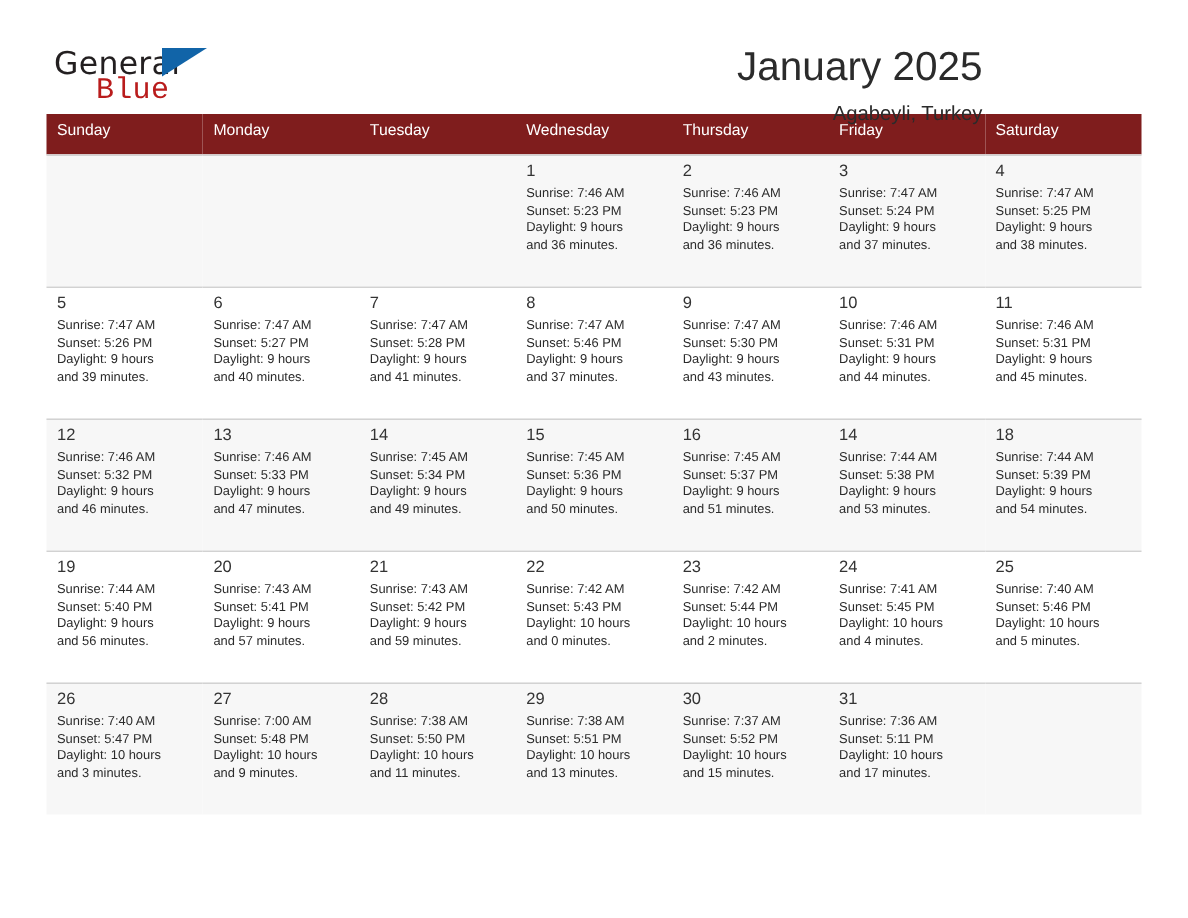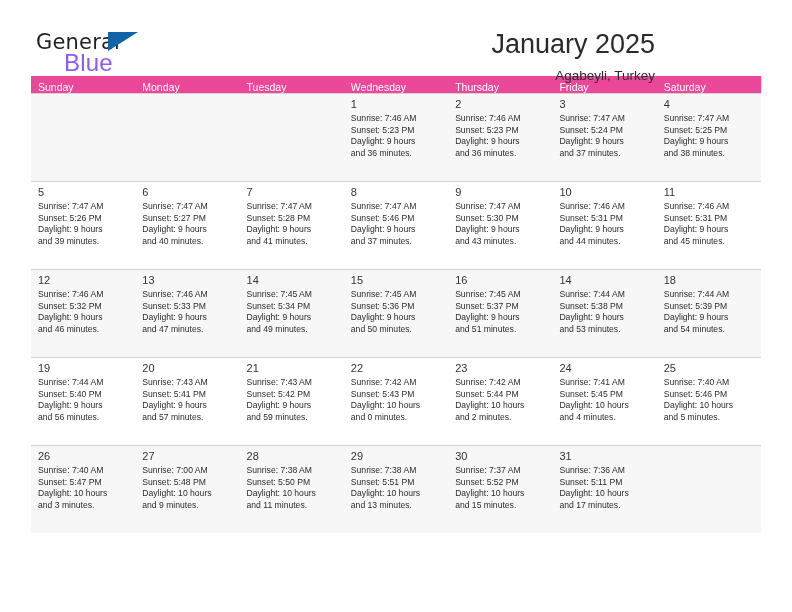--- a/index.html
+++ b/index.html
@@ -51,10 +51,10 @@
     position: absolute;
     left: 28px;
     top: 21px;
-    font-size: 24px;
+    font-size: 20px;
     letter-spacing: 0.2px;
-    color: #8b5cf6;
-    font-family: Liberation Sans, sans-serif;
+    color: #b91c1c;
+    font-family: Liberation Mono, monospace;
     font-weight: 400;
   }
   .brand-triangle {

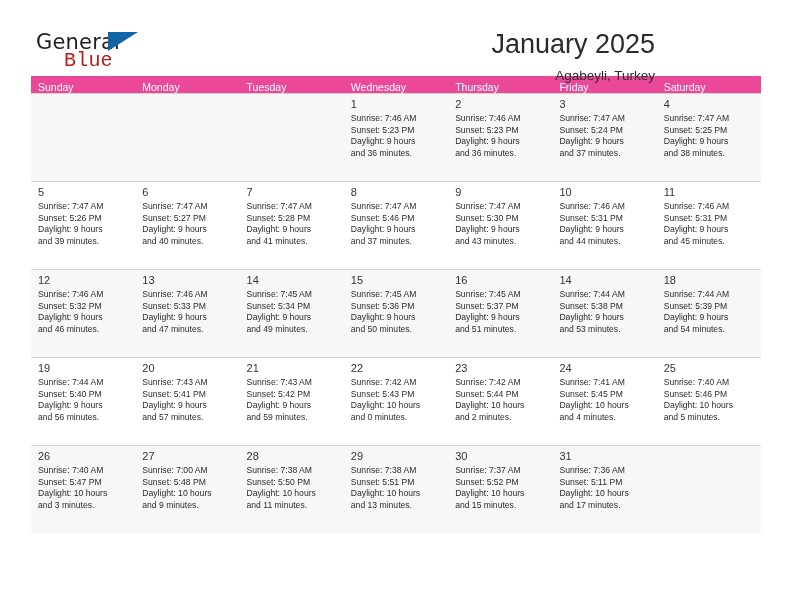--- a/index.html
+++ b/index.html
@@ -94,12 +94,12 @@
     margin-top: 2px;
   }
   .calendar th {
-    background: #ec4899;
+    background: #7f1d1d;
     color: #ffffff;
     font-size: 10.5px;
     font-weight: 400;
     text-align: left;
-    padding: 5px 0 0 7px;
+    padding: 5px 0 10px 7px;
     height: 12px;
     border: none;
   }

